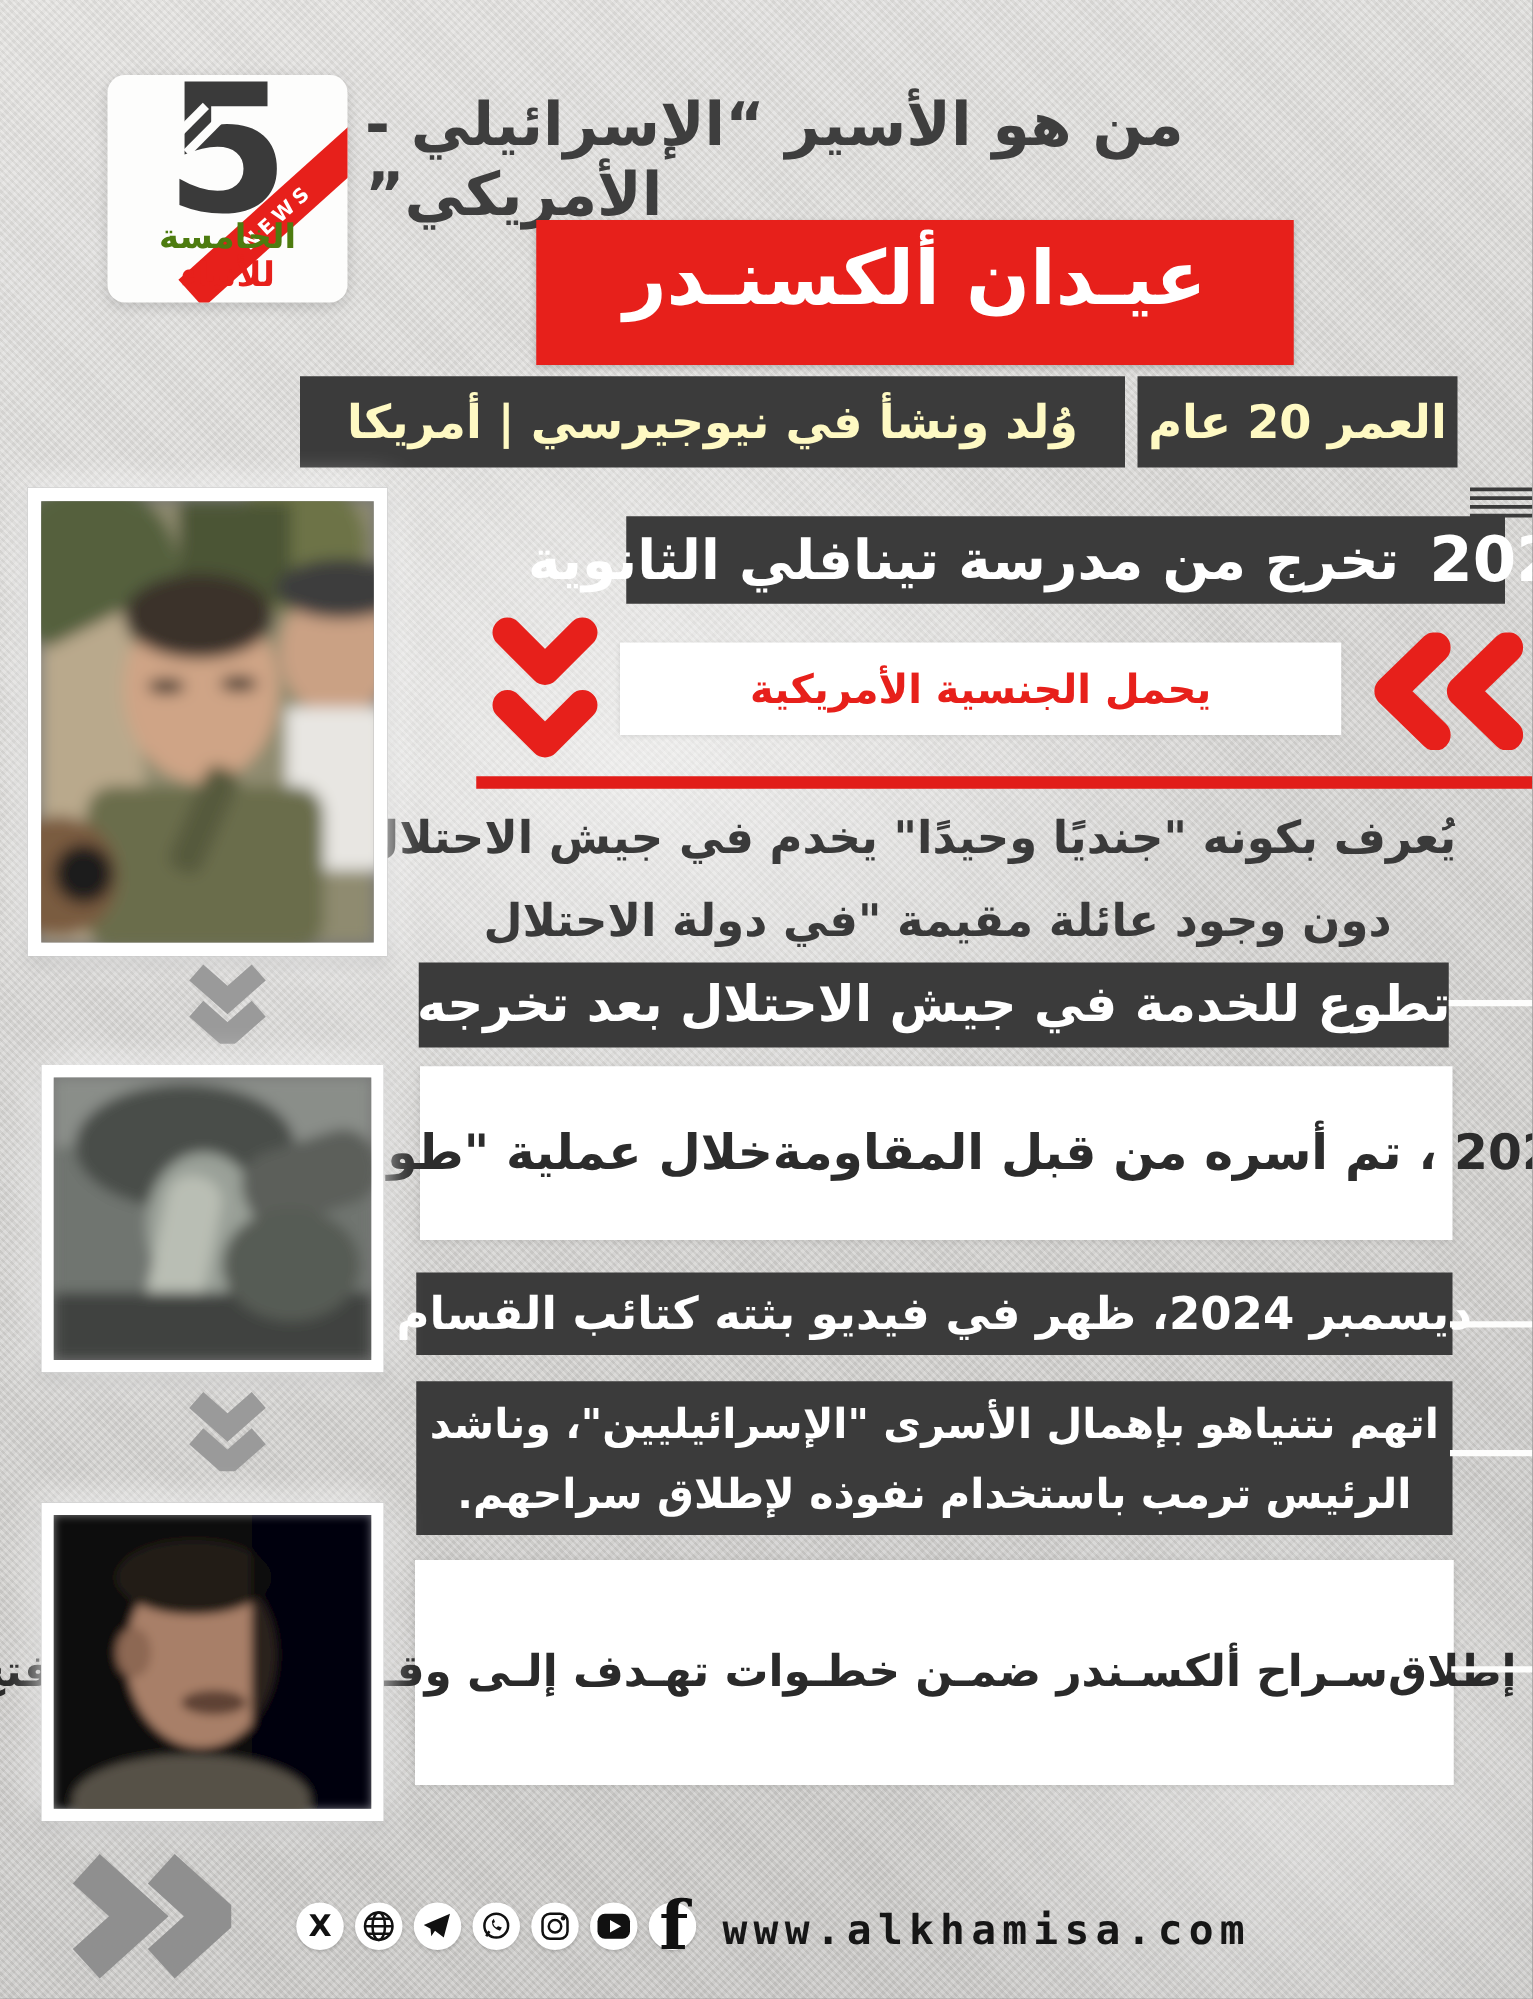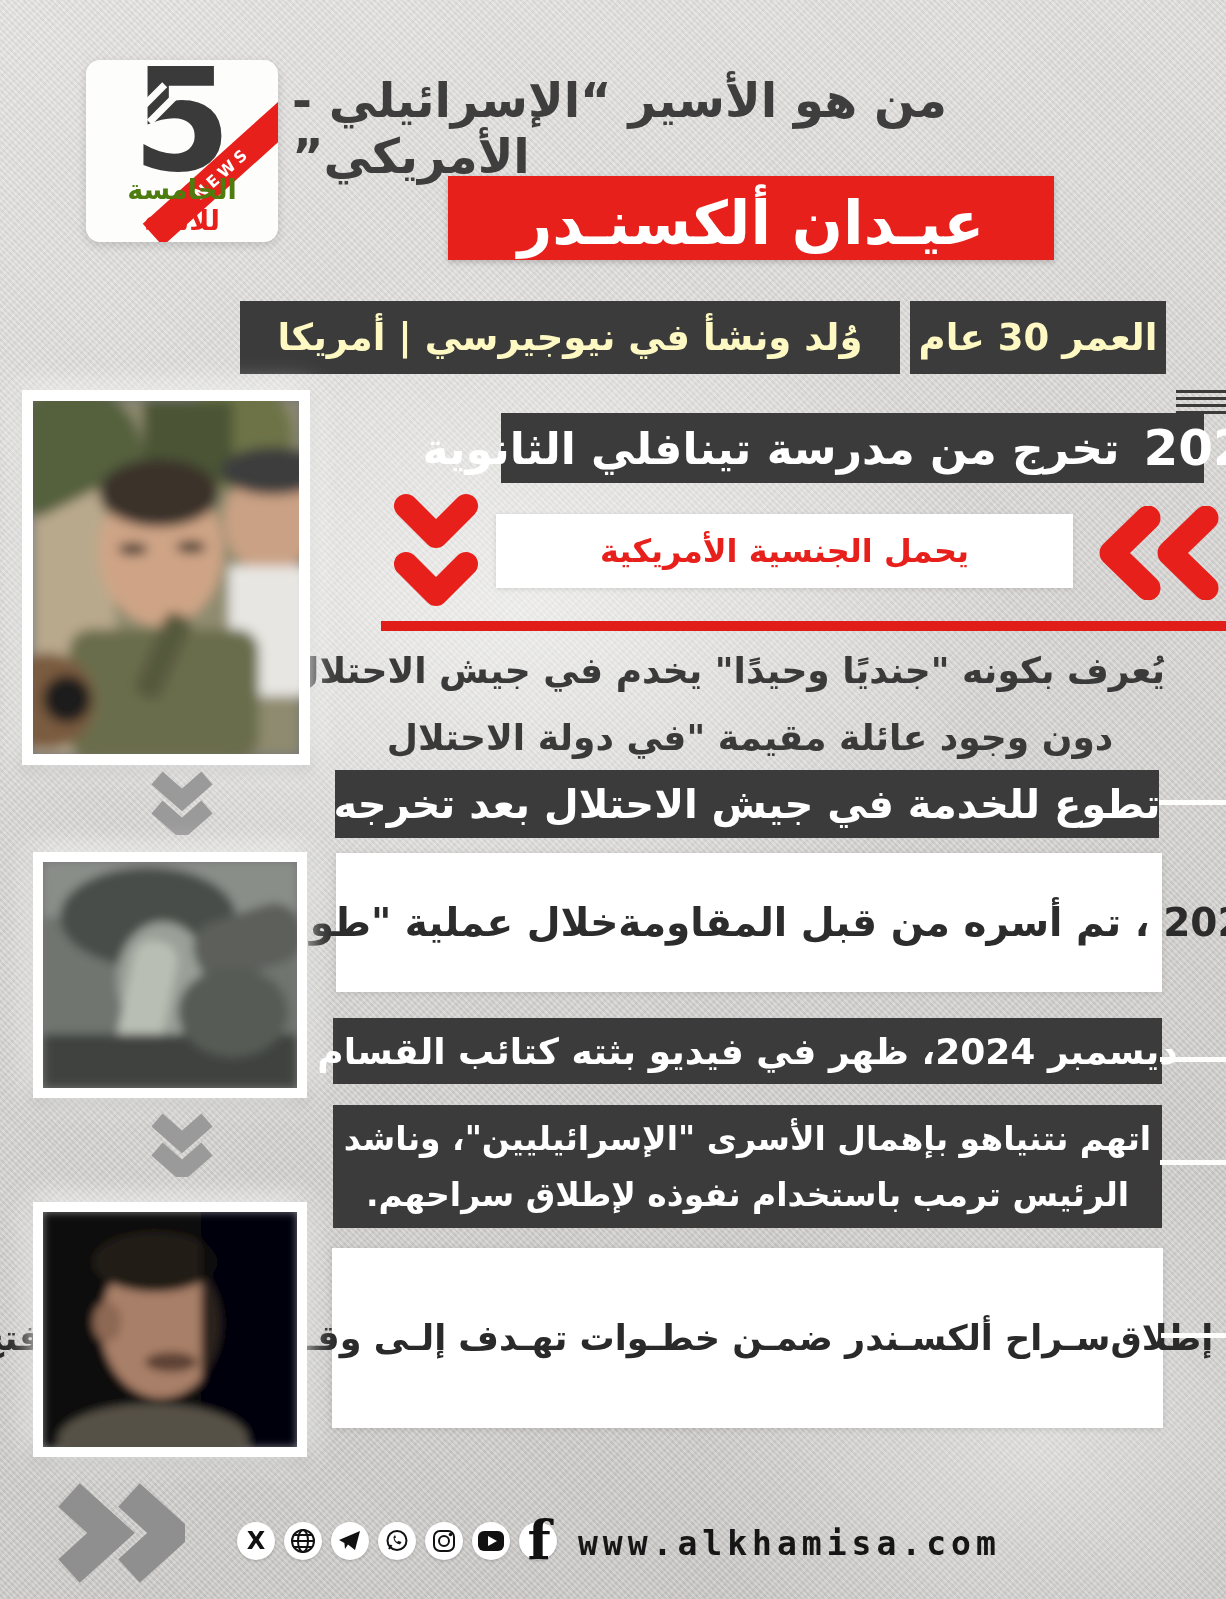--- a/index.html
+++ b/index.html
@@ -28,7 +28,7 @@
   
   .title{position:absolute;left:292px;top:72px;width:898px;margin:0;direction:rtl;text-align:left;
     font-size:48px;font-weight:bold;color:#3e3e3e;}
-  .name-banner{position:absolute;left:448px;top:176px;width:606px;height:84px;background:#e7201b;
+  .name-banner{position:absolute;left:429px;top:176px;width:606px;height:116px;background:#e7201b;
     color:#fff;font-size:60px;font-weight:bold;text-align:center;line-height:94px;direction:rtl;
     box-shadow:0 2px 6px rgba(0,0,0,.2);}
   

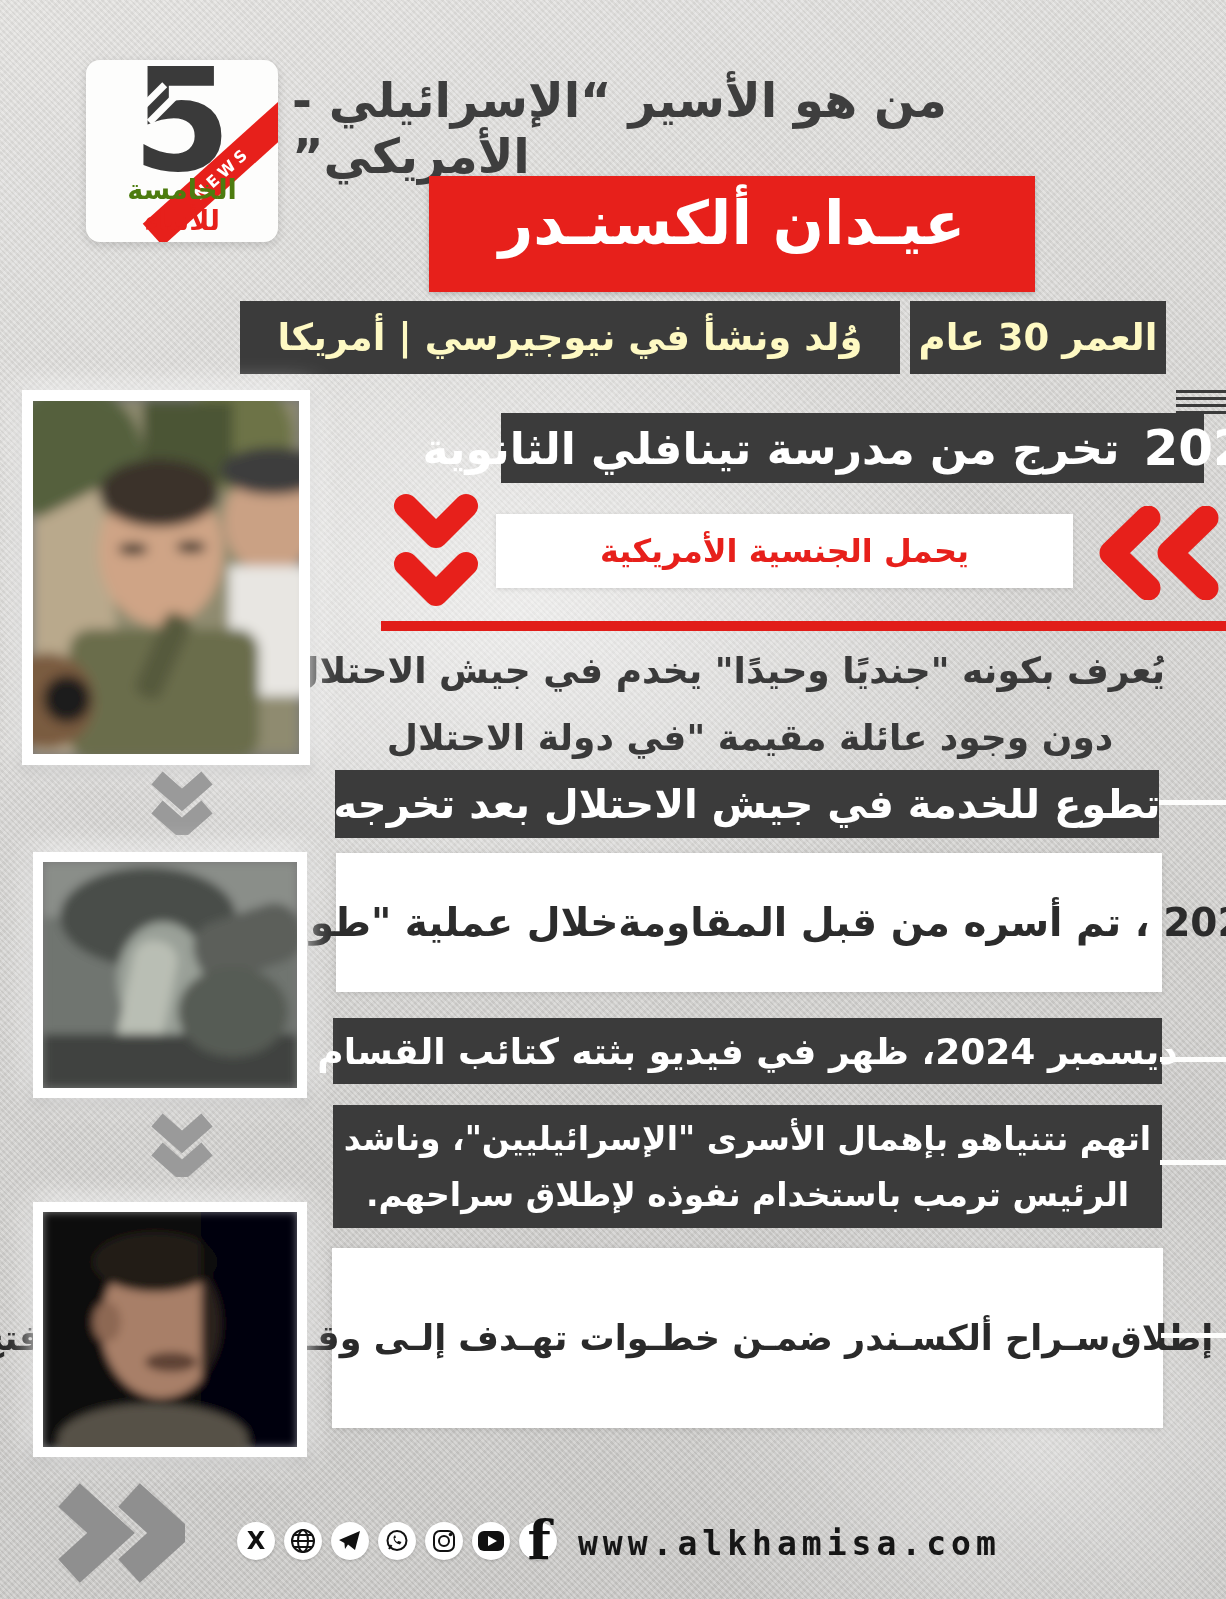--- a/index.html
+++ b/index.html
@@ -111,7 +111,7 @@
   <div class="name-banner">عيـدان ألكسنـدر</div>
 
   <div class="info-bar">
-    <div class="info-seg info-age">العمر 30 عام</div>
+    <div class="info-seg info-age">العمر 20 عام</div>
     <div class="info-seg info-origin">وُلد ونشأ في نيوجيرسي | أمريكا</div>
   </div>
 

